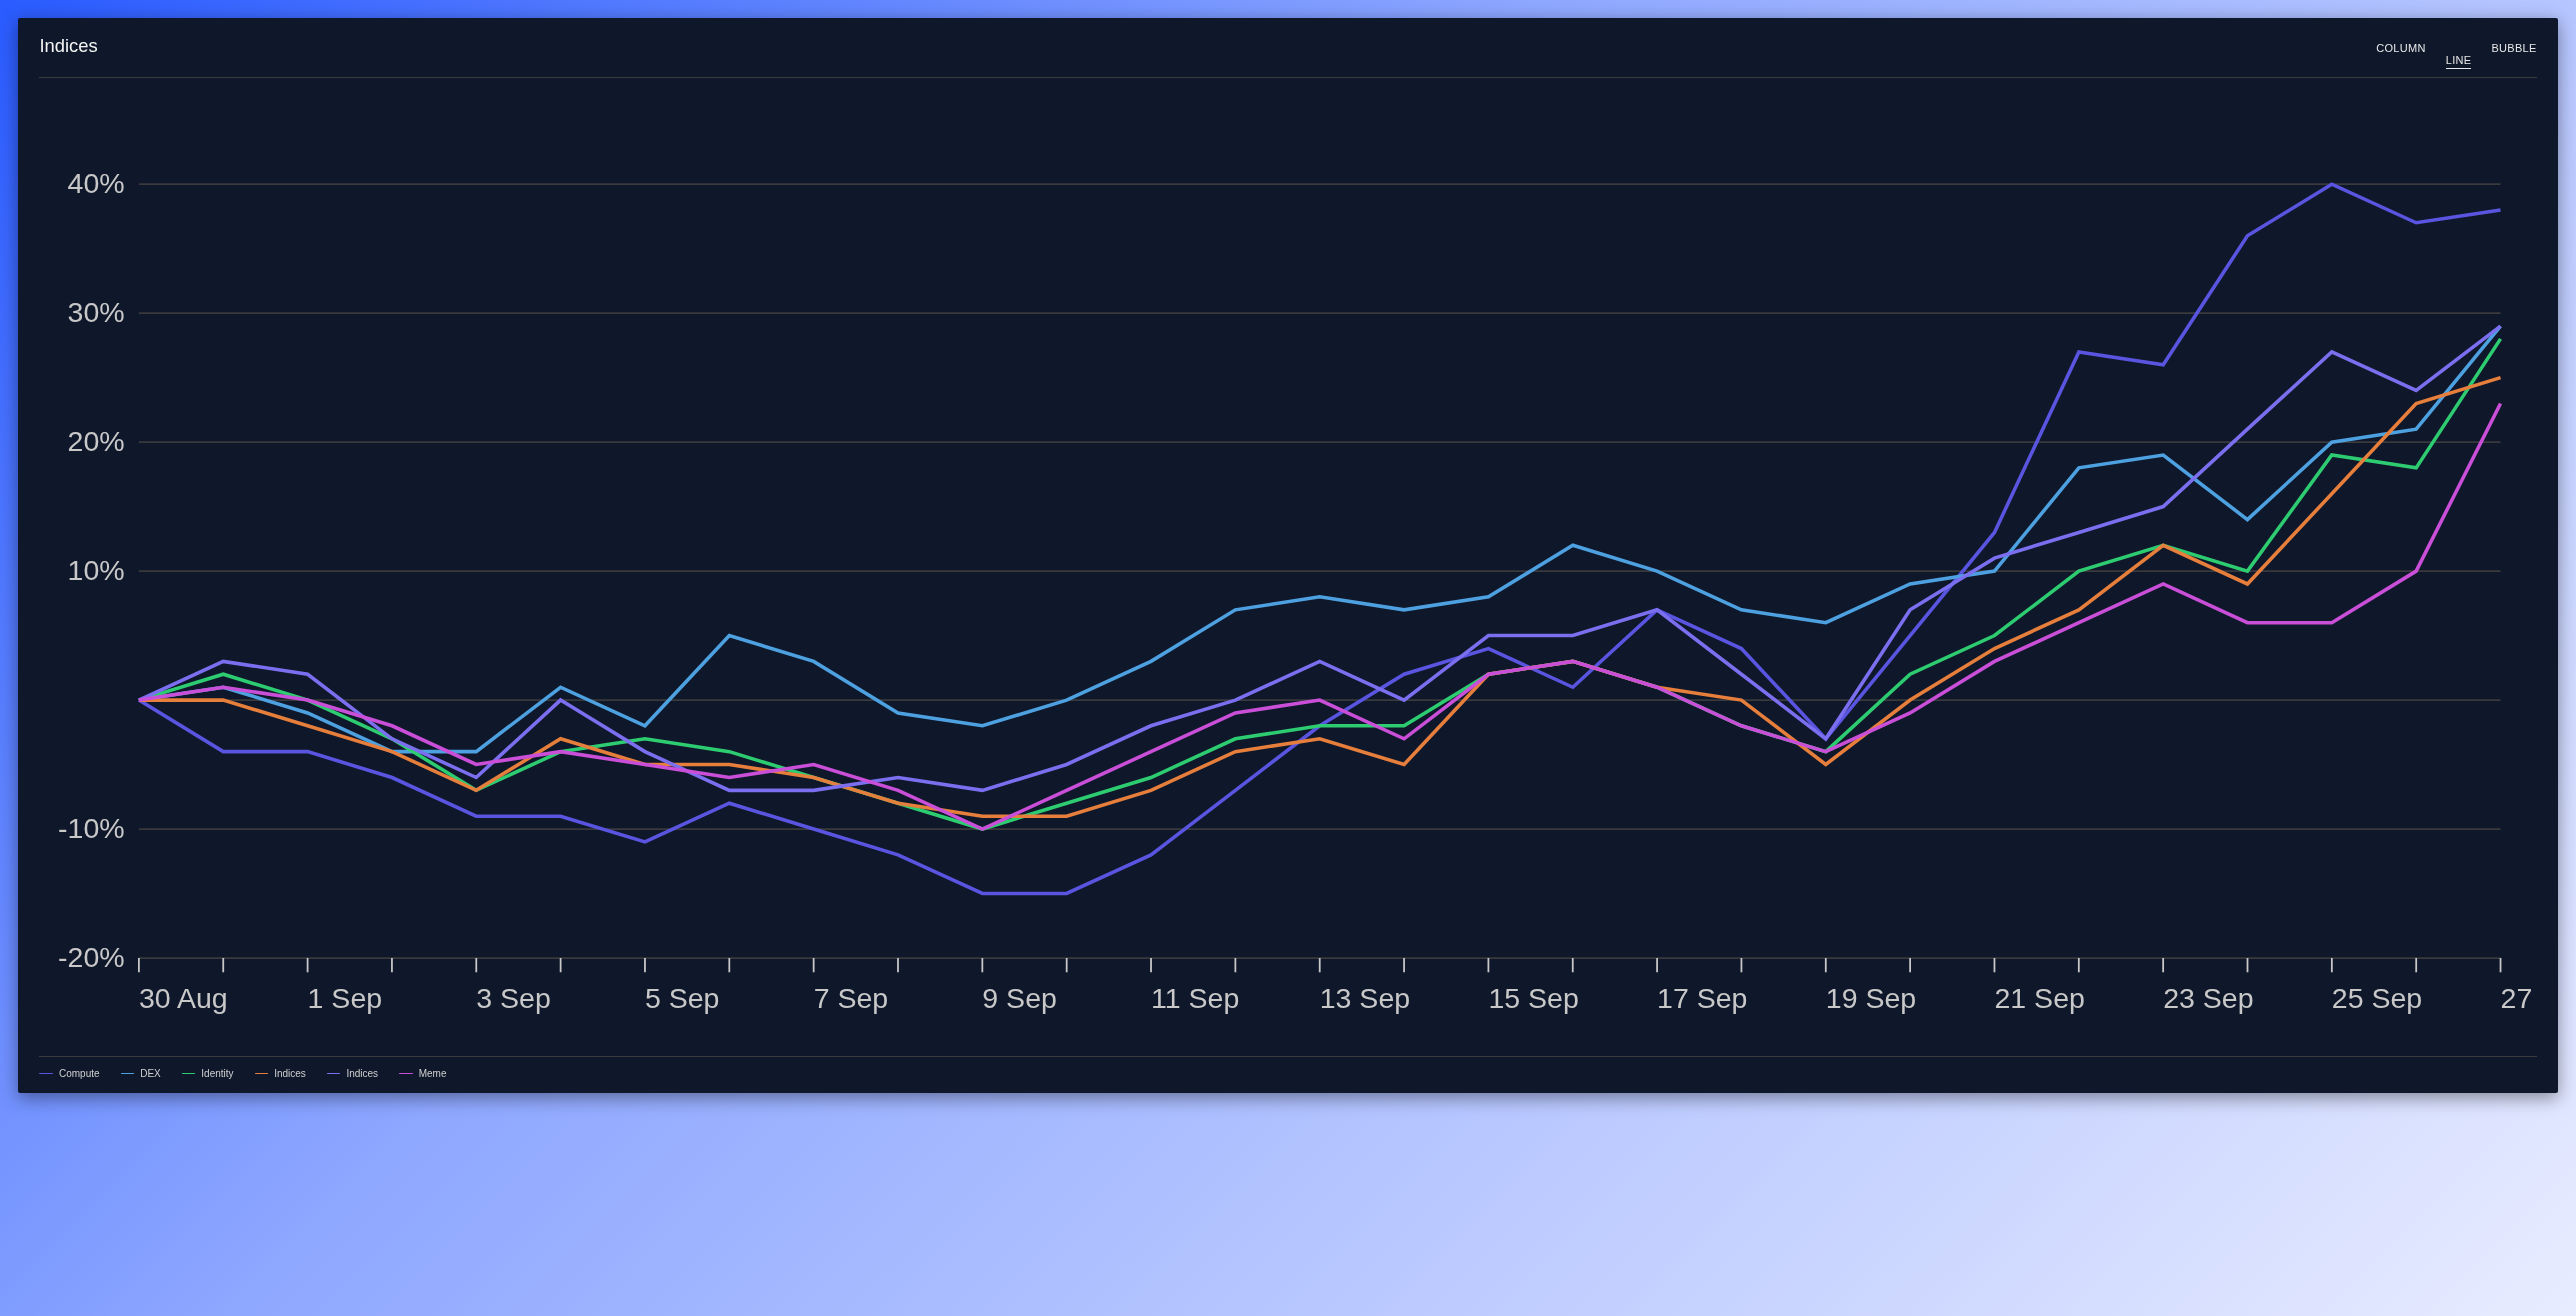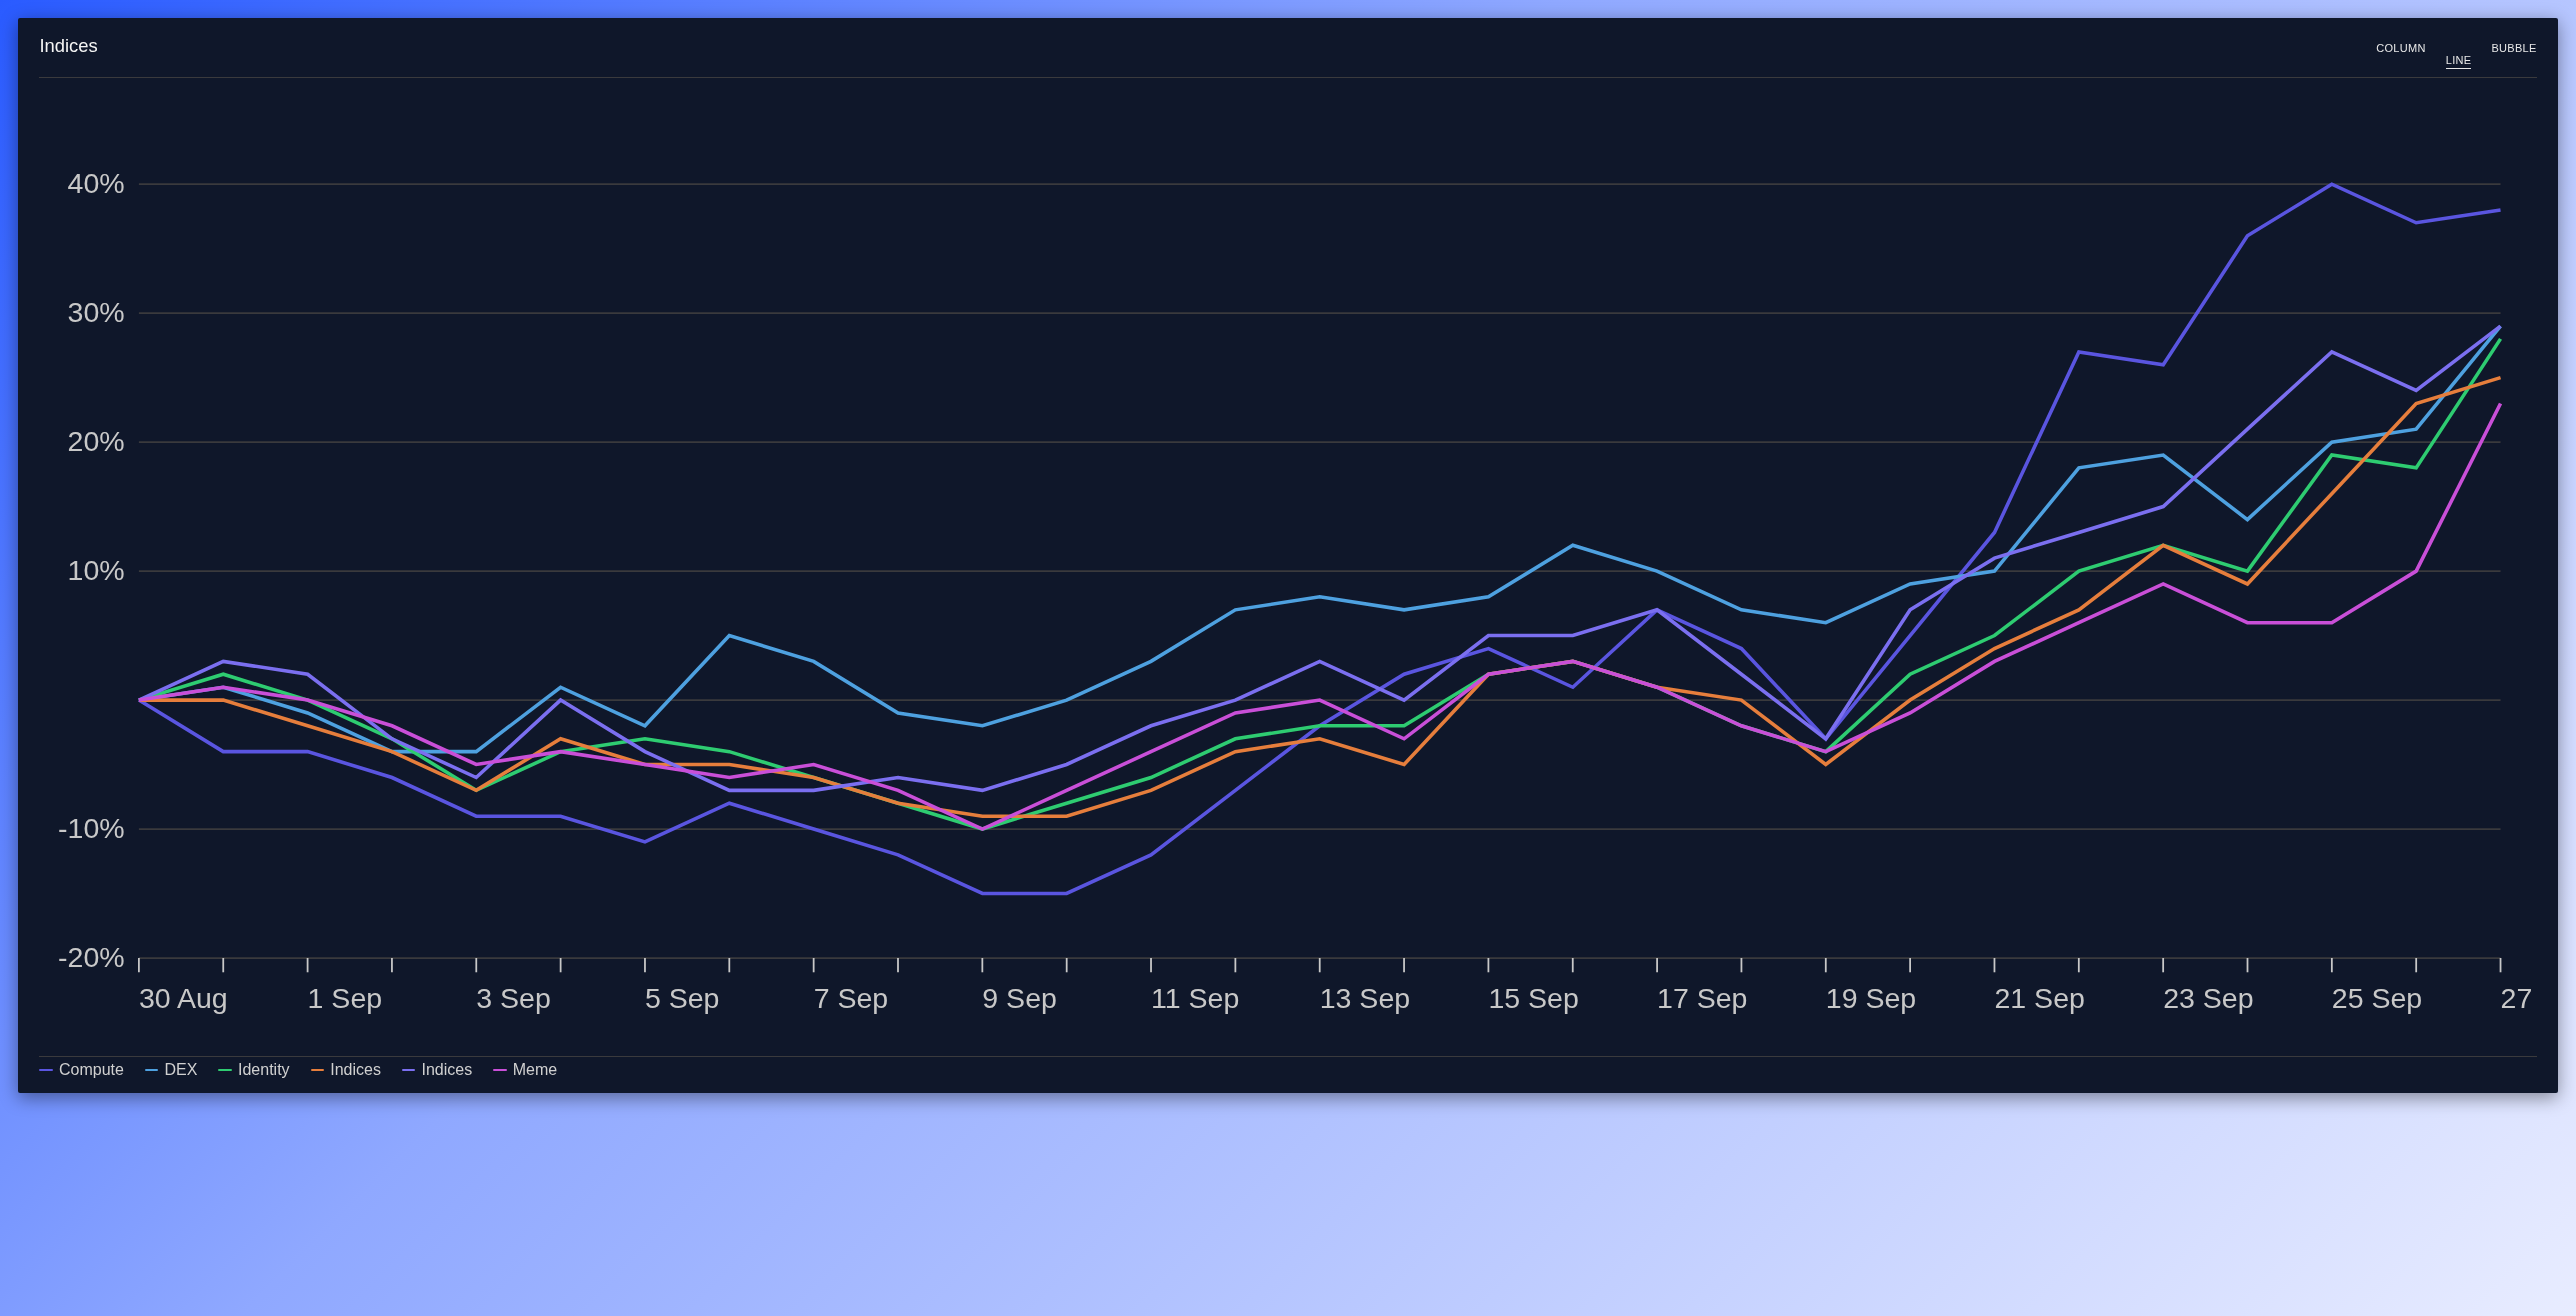--- a/index.html
+++ b/index.html
@@ -56,10 +56,10 @@
 .legend {
   display: flex;
   gap: 21px;
-  padding-top: 4px;
+  padding-top: 11px;
   border-top: 0.6px solid #3a3a3d;
   margin-top: 8.6px;
-  font-size: 16px;
+  font-size: 10px;
   color: #d0d0d0;
   align-items: center;
 }

